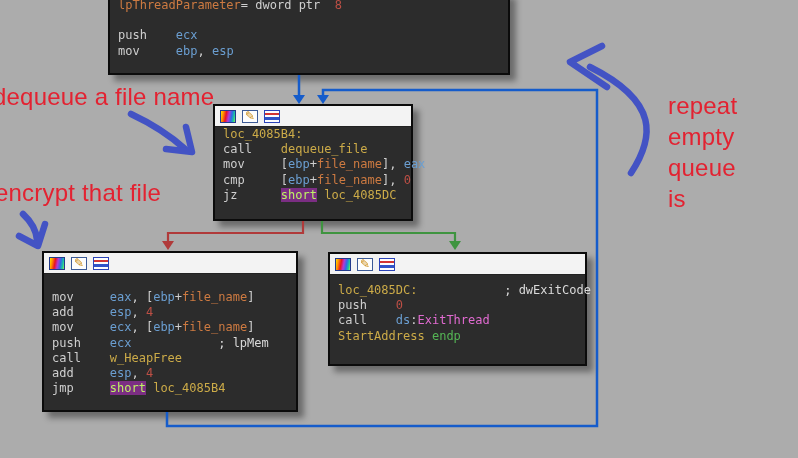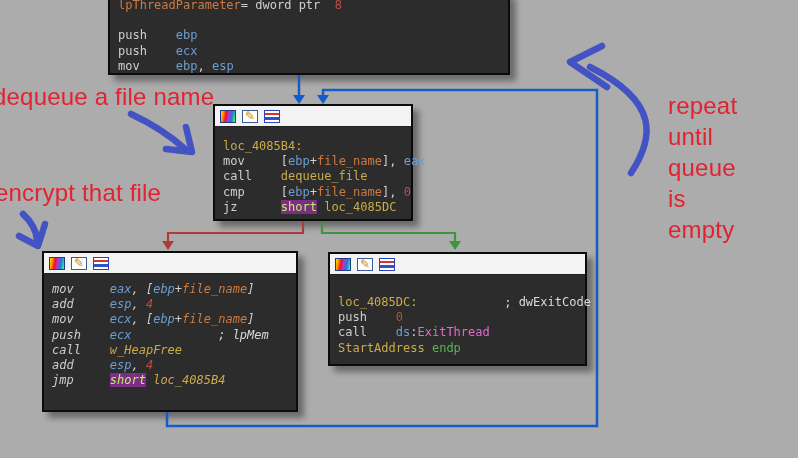--- a/index.html
+++ b/index.html
@@ -78,7 +78,6 @@
         <div class="code" style="padding-top: 4px;">
           <div class="cl"><span class="sg var">lpThreadParameter</span><span class="sg txt">= </span><span class="sg txt">dword ptr  </span><span class="sg num">8</span></div>
           <div class="cl"></div>
-          <div class="cl"><span class="sg txt">push    </span><span class="sg reg">ebp</span></div>
           <div class="cl"><span class="sg txt">push    </span><span class="sg reg">ecx</span></div>
           <div class="cl"><span class="sg txt">mov     </span><span class="sg reg">ebp</span><span class="sg txt">, </span><span class="sg reg">esp</span></div>
         </div>

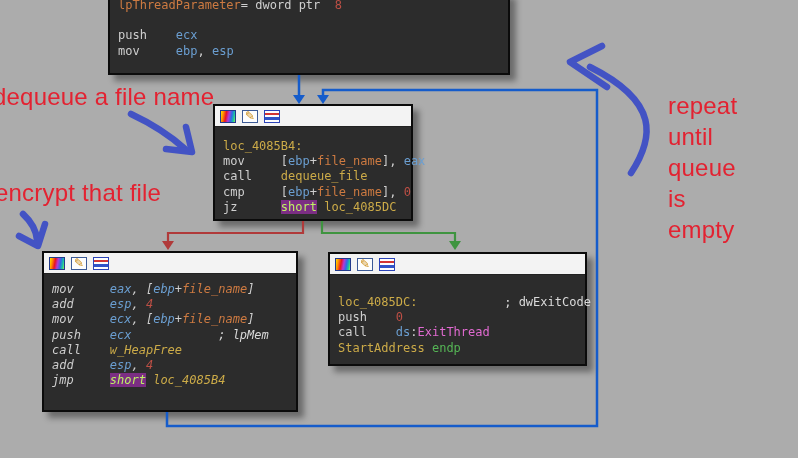--- a/index.html
+++ b/index.html
@@ -130,7 +130,7 @@
   <div class="ann" style="left:-7px;top:83px;">dequeue a file name</div>
   <div class="ann" style="left:-5px;top:179px;">encrypt that file</div>
   <div class="ann" style="left:668px;top:90px;">
-    <div>repeat until</div>
+    <div>repeat empty</div>
     <div>queue is</div>
     <div>empty</div>
   </div>

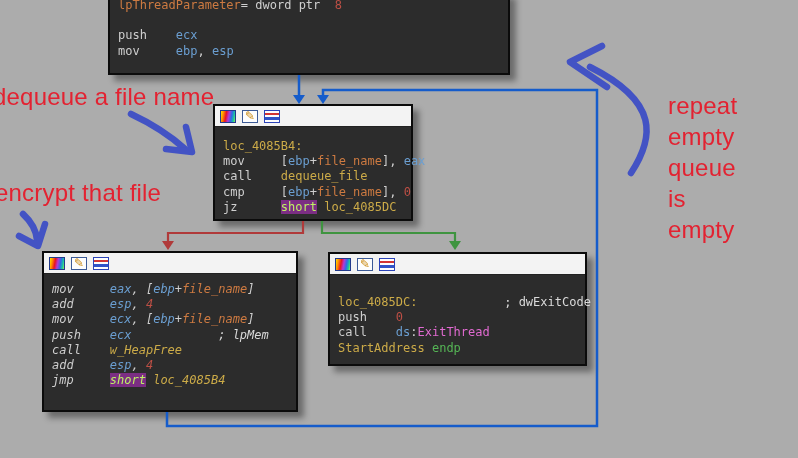--- a/index.html
+++ b/index.html
@@ -88,7 +88,7 @@
           <span class="tb-icon ic-pencil">✎</span>
           <span class="tb-icon ic-window"></span>
         </div>
-        <div class="code" style="padding-top: 12px;">
+        <div class="code" style="">
           <div class="cl"><span class="sg lbl">loc_4085B4:</span></div>
           <div class="cl"><span class="sg txt">mov     </span><span class="sg txt">[</span><span class="sg reg">ebp</span><span class="sg txt">+</span><span class="sg var">file_name</span><span class="sg txt">], </span><span class="sg reg">eax</span></div>
           <div class="cl"><span class="sg txt">call    </span><span class="sg lbl">dequeue_file</span></div>

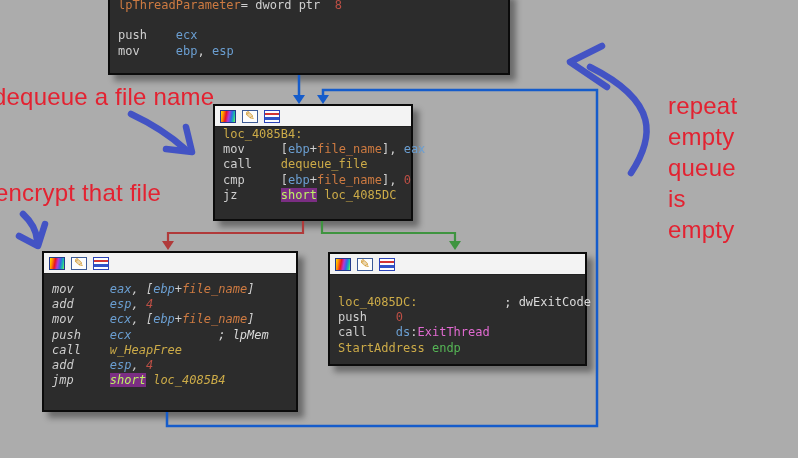--- a/index.html
+++ b/index.html
@@ -90,8 +90,8 @@
         </div>
         <div class="code" style="">
           <div class="cl"><span class="sg lbl">loc_4085B4:</span></div>
+          <div class="cl"><span class="sg txt">call    </span><span class="sg lbl">dequeue_file</span></div>
           <div class="cl"><span class="sg txt">mov     </span><span class="sg txt">[</span><span class="sg reg">ebp</span><span class="sg txt">+</span><span class="sg var">file_name</span><span class="sg txt">], </span><span class="sg reg">eax</span></div>
-          <div class="cl"><span class="sg txt">call    </span><span class="sg lbl">dequeue_file</span></div>
           <div class="cl"><span class="sg txt">cmp     </span><span class="sg txt">[</span><span class="sg reg">ebp</span><span class="sg txt">+</span><span class="sg var">file_name</span><span class="sg txt">], </span><span class="sg num">0</span></div>
           <div class="cl"><span class="sg txt">jz      </span><span class="sg short">short</span><span class="sg txt"> </span><span class="sg lbl">loc_4085DC</span></div>
         </div>

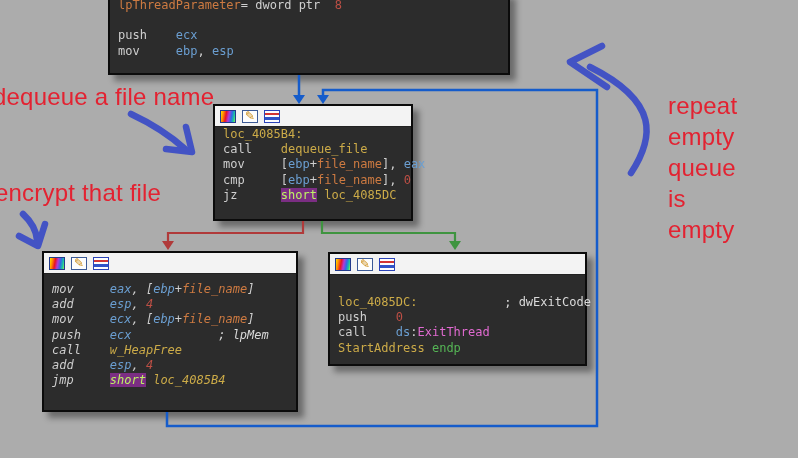--- a/index.html
+++ b/index.html
@@ -132,7 +132,6 @@
   <div class="ann" style="left:668px;top:90px;">
     <div>repeat empty</div>
     <div>queue is</div>
-    <div>empty</div>
   </div>
 
 </div>

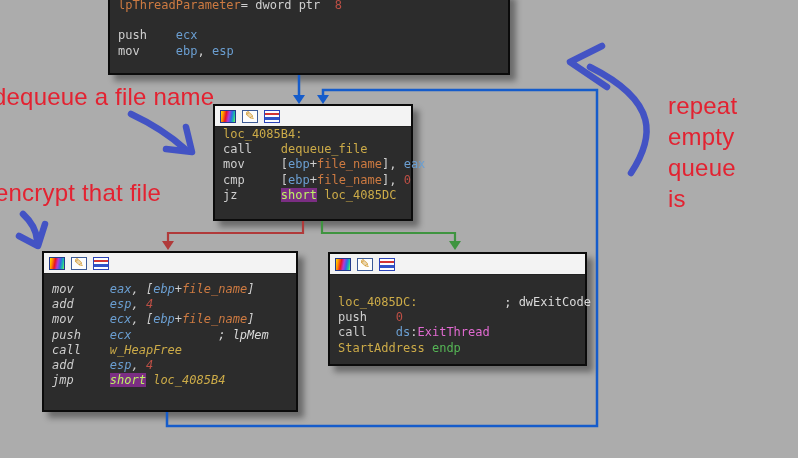--- a/index.html
+++ b/index.html
@@ -102,7 +102,7 @@
           <span class="tb-icon ic-pencil">✎</span>
           <span class="tb-icon ic-window"></span>
         </div>
-        <div class="code" style="padding-top: 8px; font-style: italic;">
+        <div class="code" style="padding-top: 16px;">
           <div class="cl"><span class="sg txt">mov     </span><span class="sg reg">eax</span><span class="sg txt">, [</span><span class="sg reg">ebp</span><span class="sg txt">+</span><span class="sg var">file_name</span><span class="sg txt">]</span></div>
           <div class="cl"><span class="sg txt">add     </span><span class="sg reg">esp</span><span class="sg txt">, </span><span class="sg num">4</span></div>
           <div class="cl"><span class="sg txt">mov     </span><span class="sg reg">ecx</span><span class="sg txt">, [</span><span class="sg reg">ebp</span><span class="sg txt">+</span><span class="sg var">file_name</span><span class="sg txt">]</span></div>

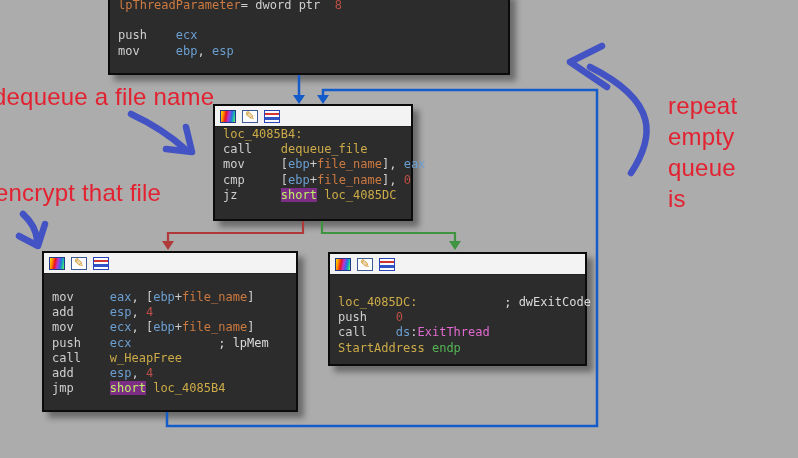--- a/index.html
+++ b/index.html
@@ -118,7 +118,7 @@
           <span class="tb-icon ic-pencil">✎</span>
           <span class="tb-icon ic-window"></span>
         </div>
-        <div class="code" style="padding-top: 20px;">
+        <div class="code" style="padding-top: 8px;">
           <div class="cl"><span class="sg lbl">loc_4085DC:</span><span class="sg txt">            </span><span class="sg cmt">; dwExitCode</span></div>
           <div class="cl"><span class="sg txt">push    </span><span class="sg num">0</span></div>
           <div class="cl"><span class="sg txt">call    </span><span class="sg reg">ds</span><span class="sg txt">:</span><span class="sg imp">ExitThread</span></div>

